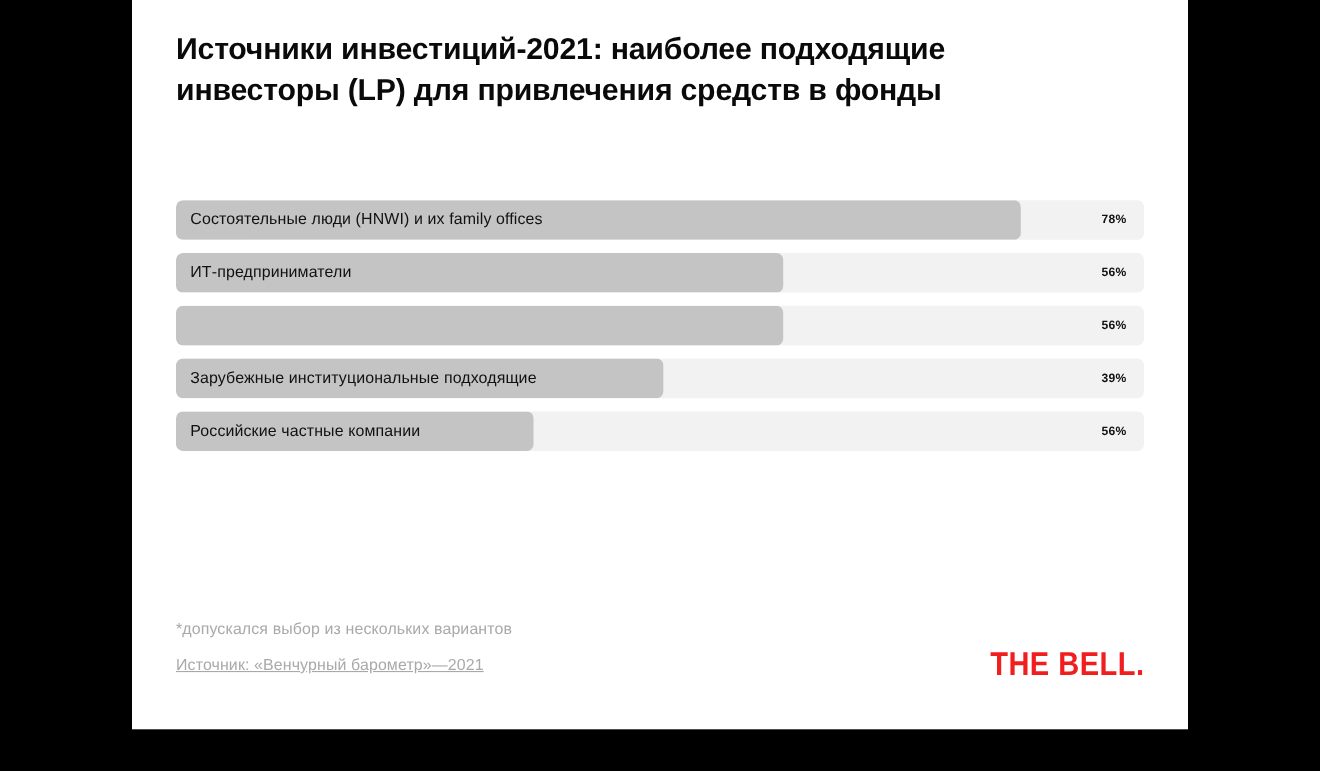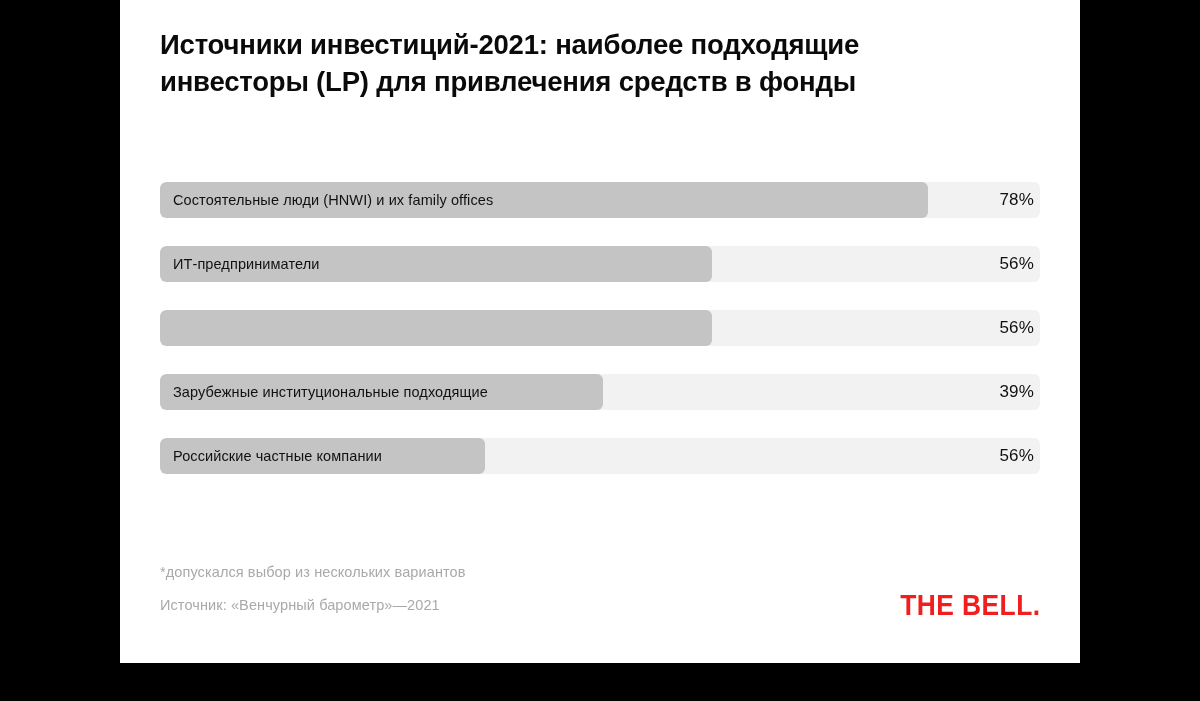--- a/index.html
+++ b/index.html
@@ -58,7 +58,7 @@
   .bar-row {
     position: relative;
     height: 36px;
-    margin-bottom: 28px;
+    margin-bottom: 12px;
   }
   .bar-row:last-child { margin-bottom: 0; }
 

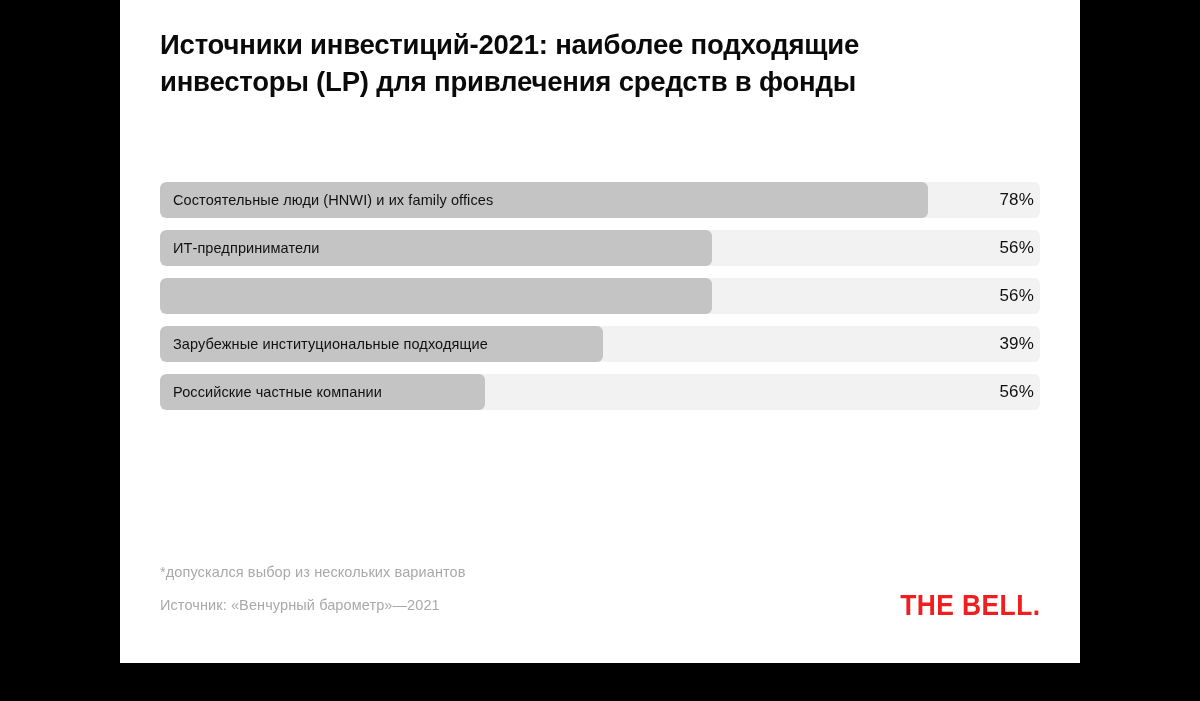--- a/index.html
+++ b/index.html
@@ -97,12 +97,12 @@
 
   .bar-value {
     position: absolute;
-    right: 6px;
+    right: 16px;
     top: 0;
     height: 36px;
     line-height: 36px;
-    font-size: 17px;
-    font-weight: 400;
+    font-size: 11px;
+    font-weight: 700;
     color: #111111;
     letter-spacing: 0.2px;
   }

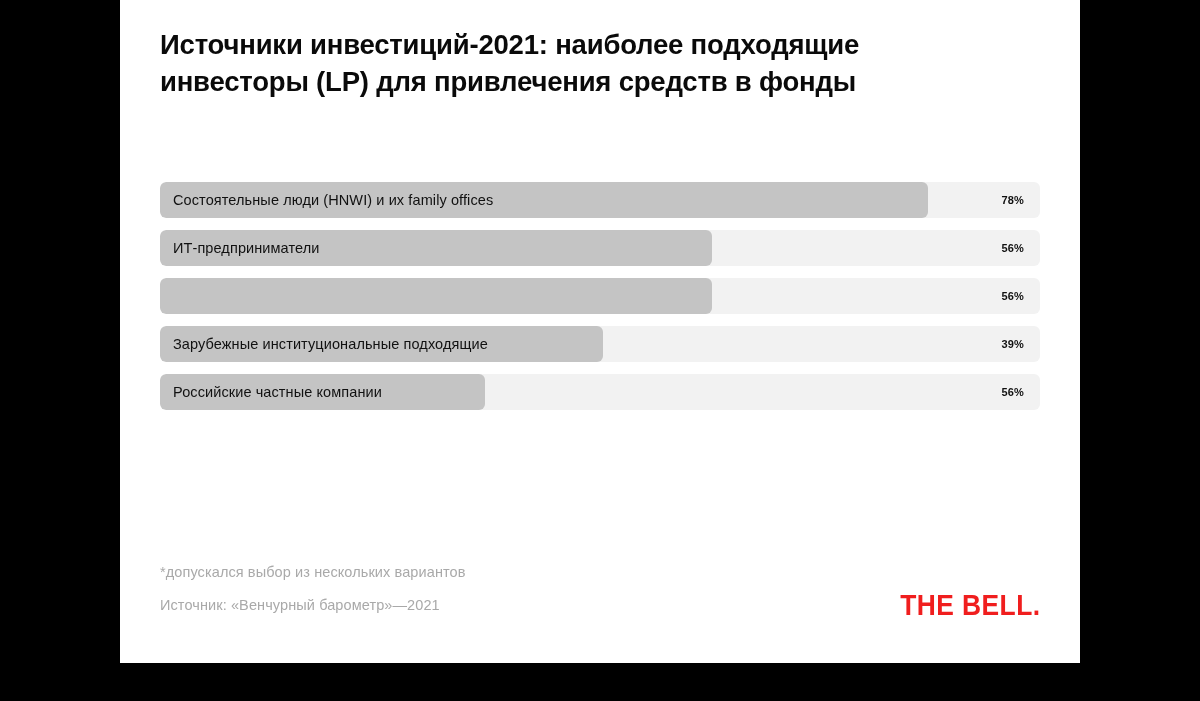--- a/index.html
+++ b/index.html
@@ -194,7 +194,7 @@
 
     <div id="footnote" style="color: rgb(169, 169, 169);">*допускался выбор из нескольких вариантов</div>
 
-    <div id="source" style="color: rgb(169, 169, 169);">Источник: «Венчурный барометр»—2021</div>
+    <div id="source" style="color: rgb(169, 169, 169); text-decoration: underline;">Источник: «Венчурный барометр»—2021</div>
 
     <div id="logo" style="color: rgb(240, 30, 30);">THE BELL.</div>
 

